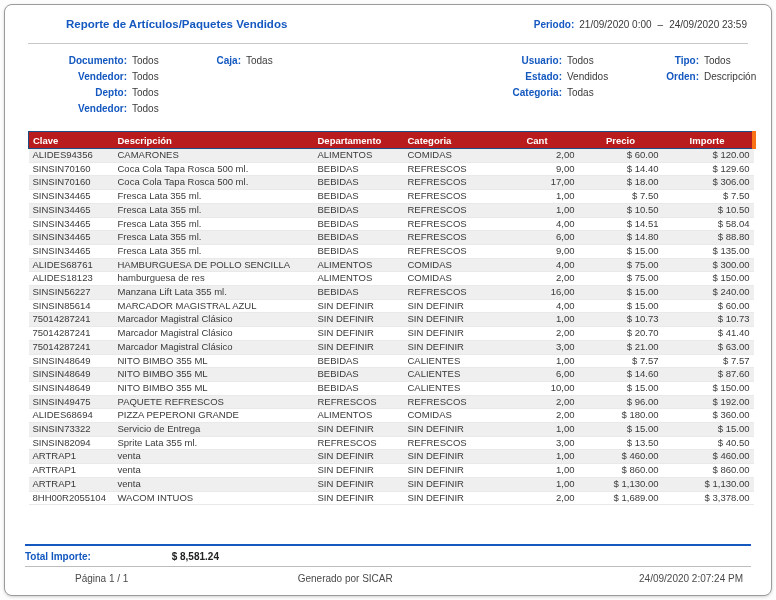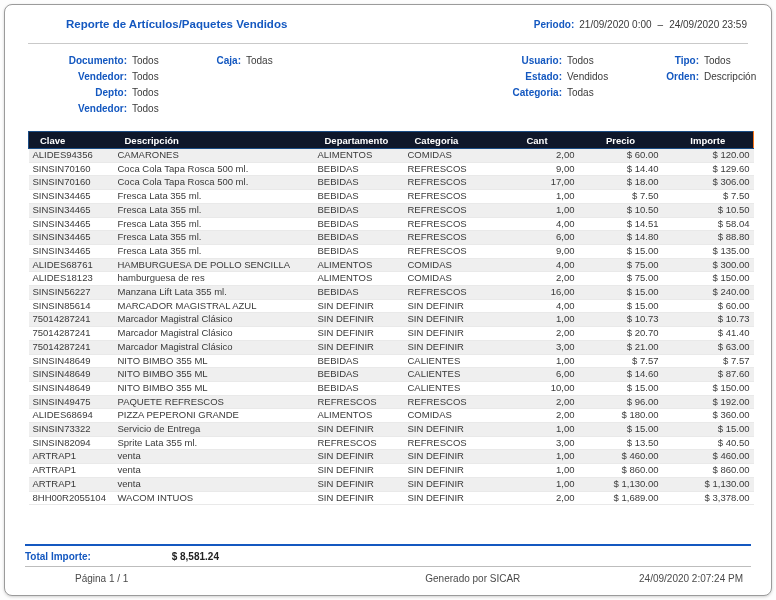--- a/index.html
+++ b/index.html
@@ -44,9 +44,9 @@
     margin:9px 20px 0 23px; width:725px;
   }
   .report-table th {
-    background:#0f172a; color:#ffffff;
+    background:#b91c1c; color:#ffffff;
     font-size:9.5px; font-weight:bold;
-    height:16px; padding:0 11px;
+    height:16px; padding:0 4px;
     border-top:1px solid #1a4c85; border-bottom:1px solid #1a4c85;
     text-align:left; white-space:nowrap; overflow:hidden;
   }

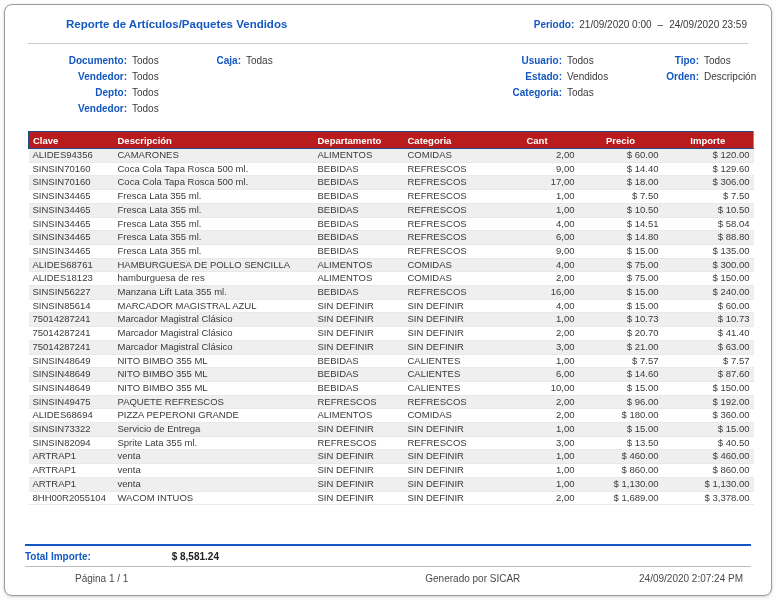--- a/index.html
+++ b/index.html
@@ -51,7 +51,7 @@
     text-align:left; white-space:nowrap; overflow:hidden;
   }
   .report-table th:first-child { border-left:1px solid #1a4c85; }
-  .report-table th:last-child  { border-right:1px solid #f97316; }
+  .report-table th:last-child  { border-right:4px solid #f97316; }
   .report-table th.num { text-align:center; }
   .report-table td {
     font-size:9.5px; color:#3a3a3a;

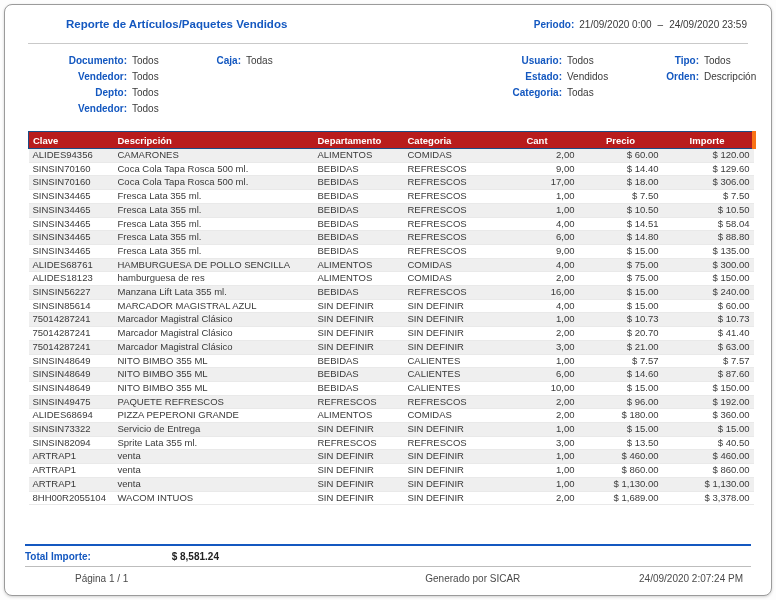--- a/index.html
+++ b/index.html
@@ -70,7 +70,7 @@
   .footer-divider { height:1px; background:#bdbdbd; }
   .footer-row { display:flex; align-items:center; height:22px; font-size:10px; color:#4a4a4a; }
   .f-left   { flex:1; padding-left:50px; }
-  .f-center { flex:1; text-align:right; }
+  .f-center { flex:1; text-align:left; }
   .f-right  { flex:1; text-align:right; padding-right:8px; }
 </style>
 </head>

